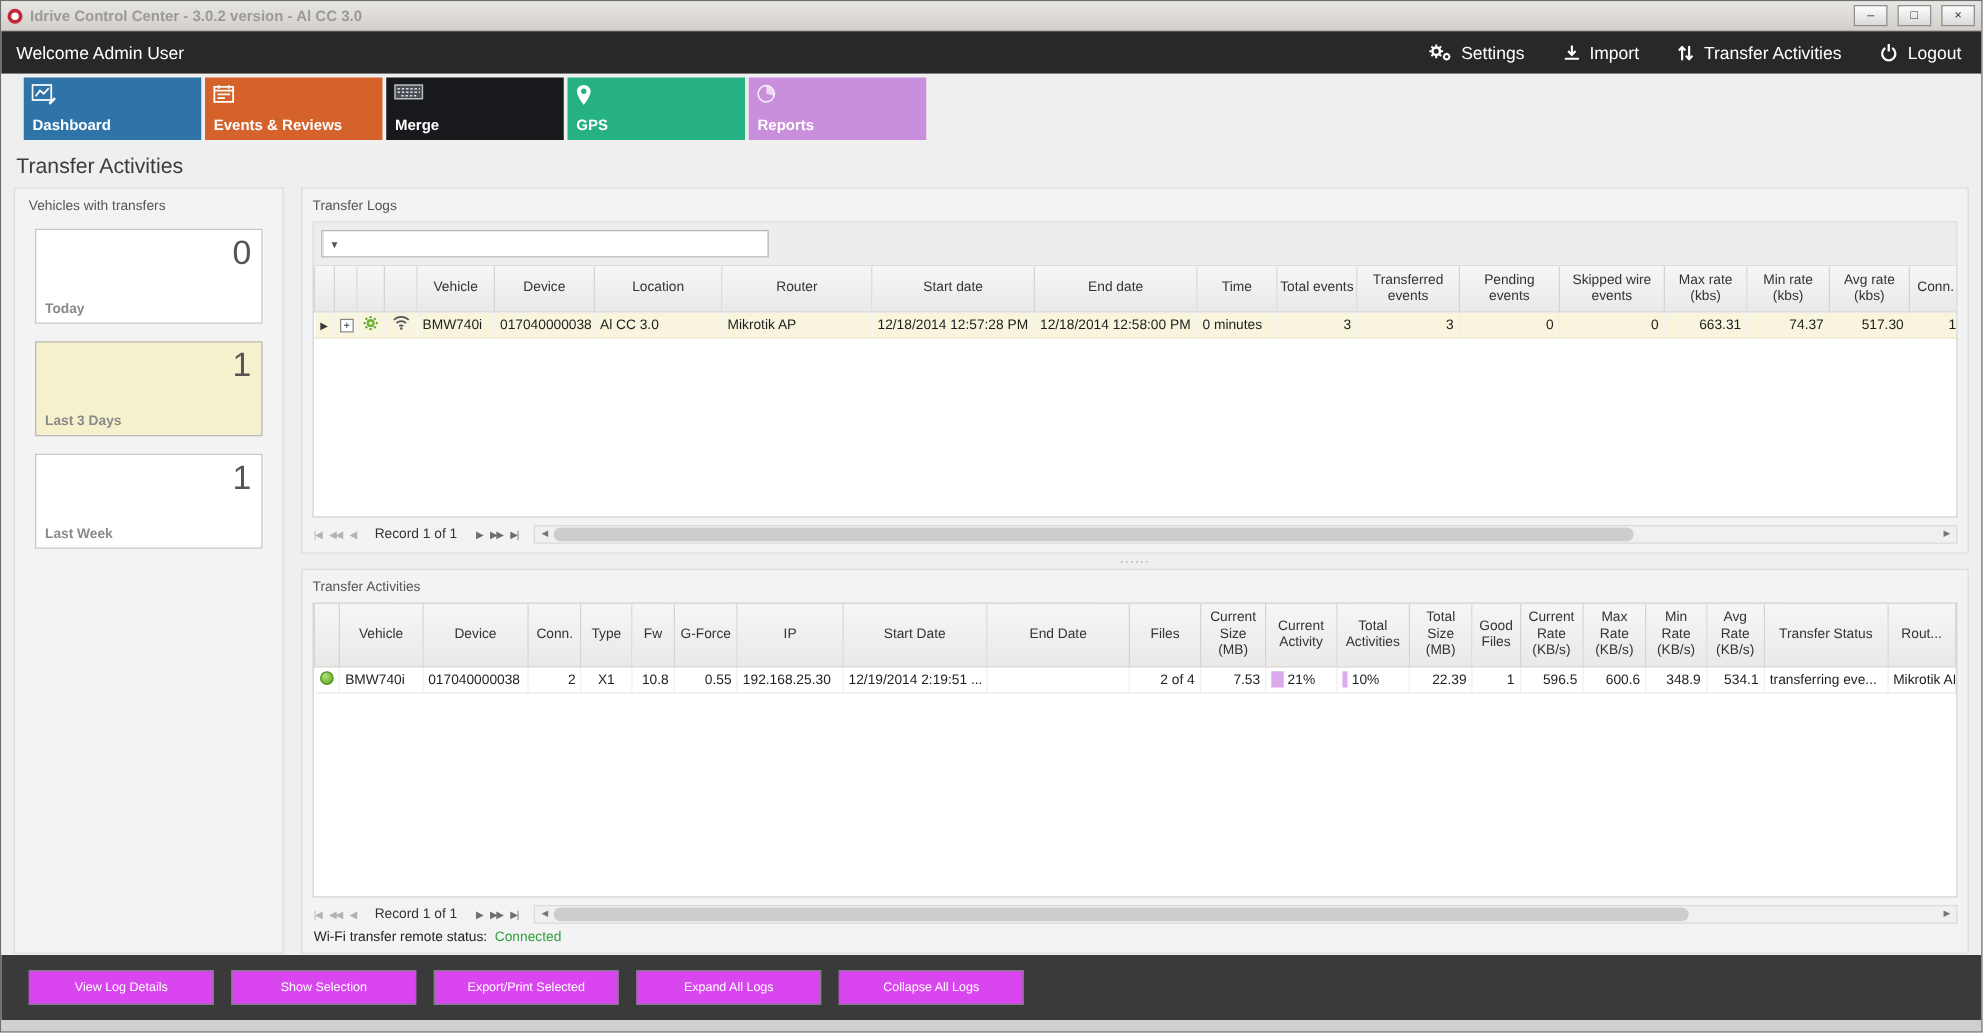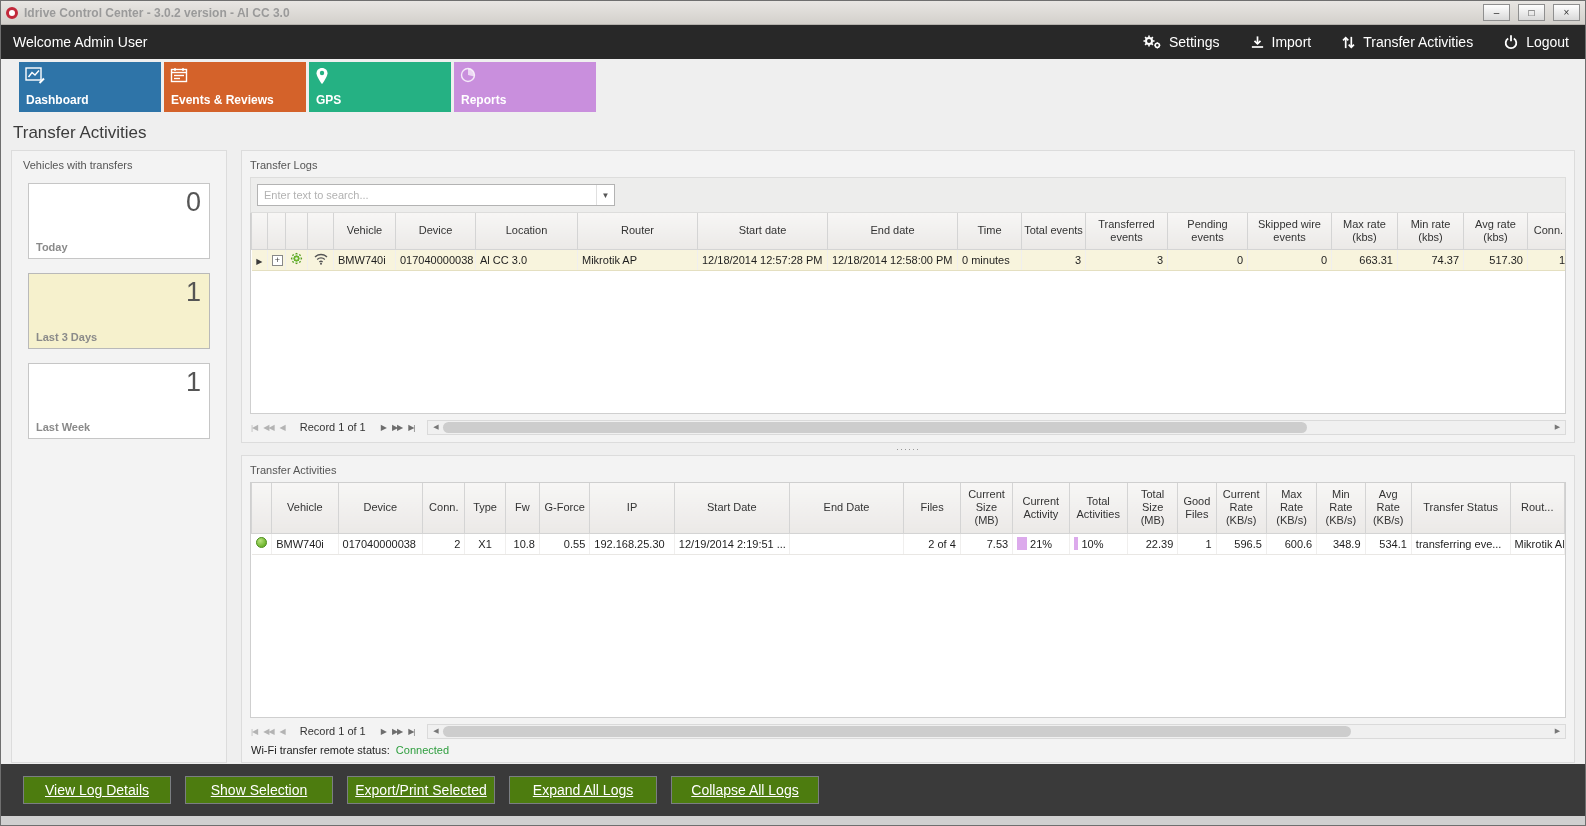--- a/index.html
+++ b/index.html
@@ -224,6 +224,19 @@
       </svg>
     </span>
     <span class="tlabel">Events &amp; Reviews</span>
+  </div>
+  <div class="tile tile-merge">
+    <span class="ticon">
+      <svg width="24" height="13" viewBox="0 0 24 13">
+        <rect x="1" y="1" width="22" height="11" fill="#4a4e54" stroke="#b9bcc0" stroke-width="1.2"></rect>
+        <g stroke="#d7d9dc" stroke-width="1.2" stroke-dasharray="2,1.4">
+          <line x1="3" y1="4" x2="21" y2="4"></line>
+            <line x1="3" y1="6.8" x2="21" y2="6.8"></line>
+            <line x1="6" y1="9.6" x2="18" y2="9.6"></line>
+        </g>
+      </svg>
+    </span>
+    <span class="tlabel">Merge</span>
   </div>
   <div class="tile tile-gps">
     <span class="ticon">

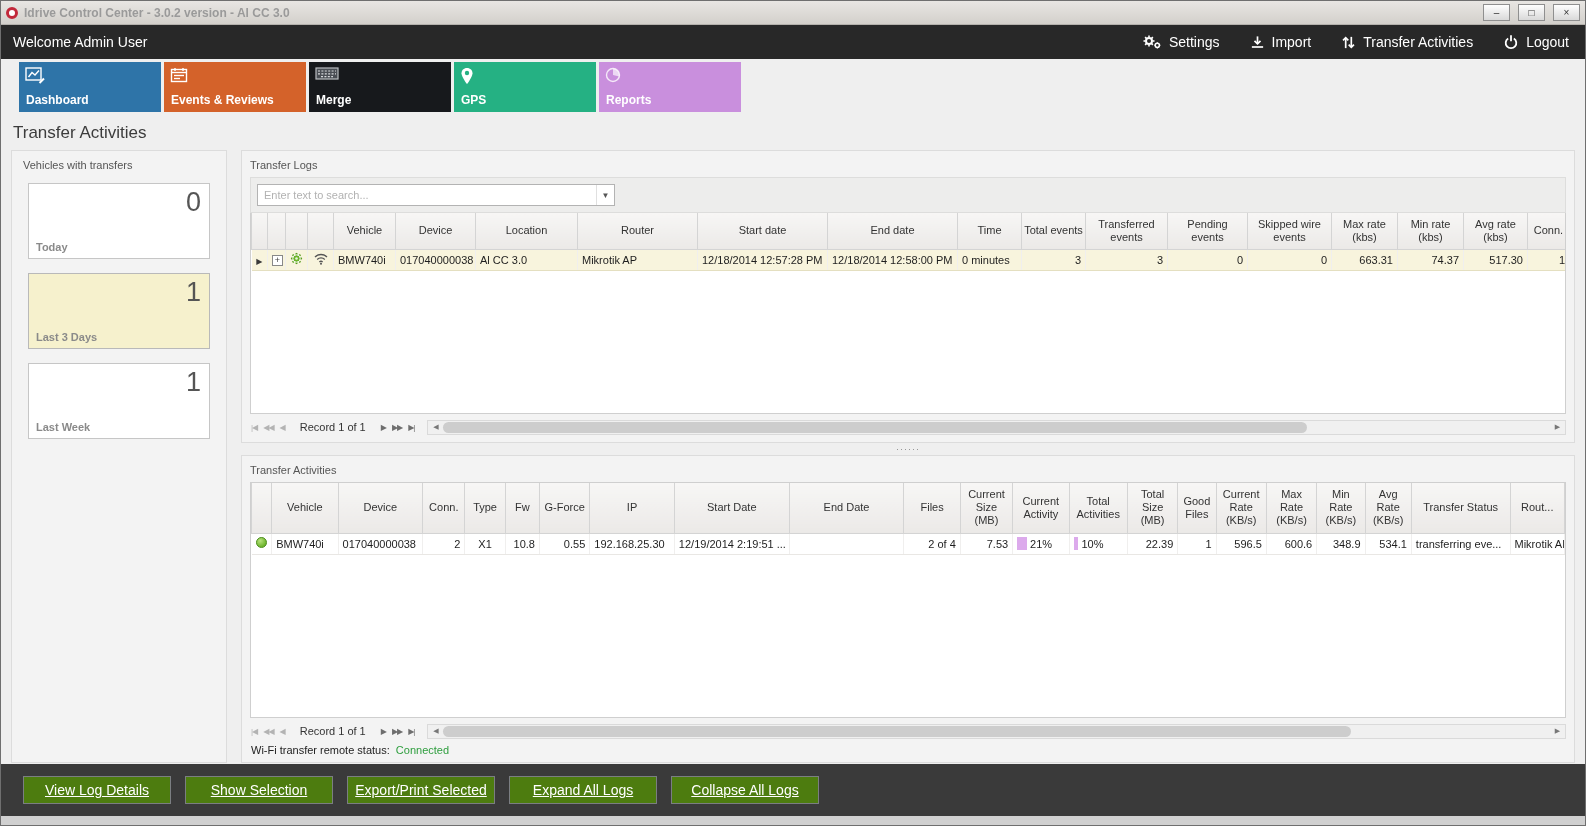--- a/index.html
+++ b/index.html
@@ -284,7 +284,6 @@
       <div class="panel-title">Transfer Logs</div>
       <div class="find-panel">
         <div class="search-combo">
-          <input placeholder="Enter text to search..." style="">
           <span class="combo-arrow">▼</span>
         </div>
       </div>

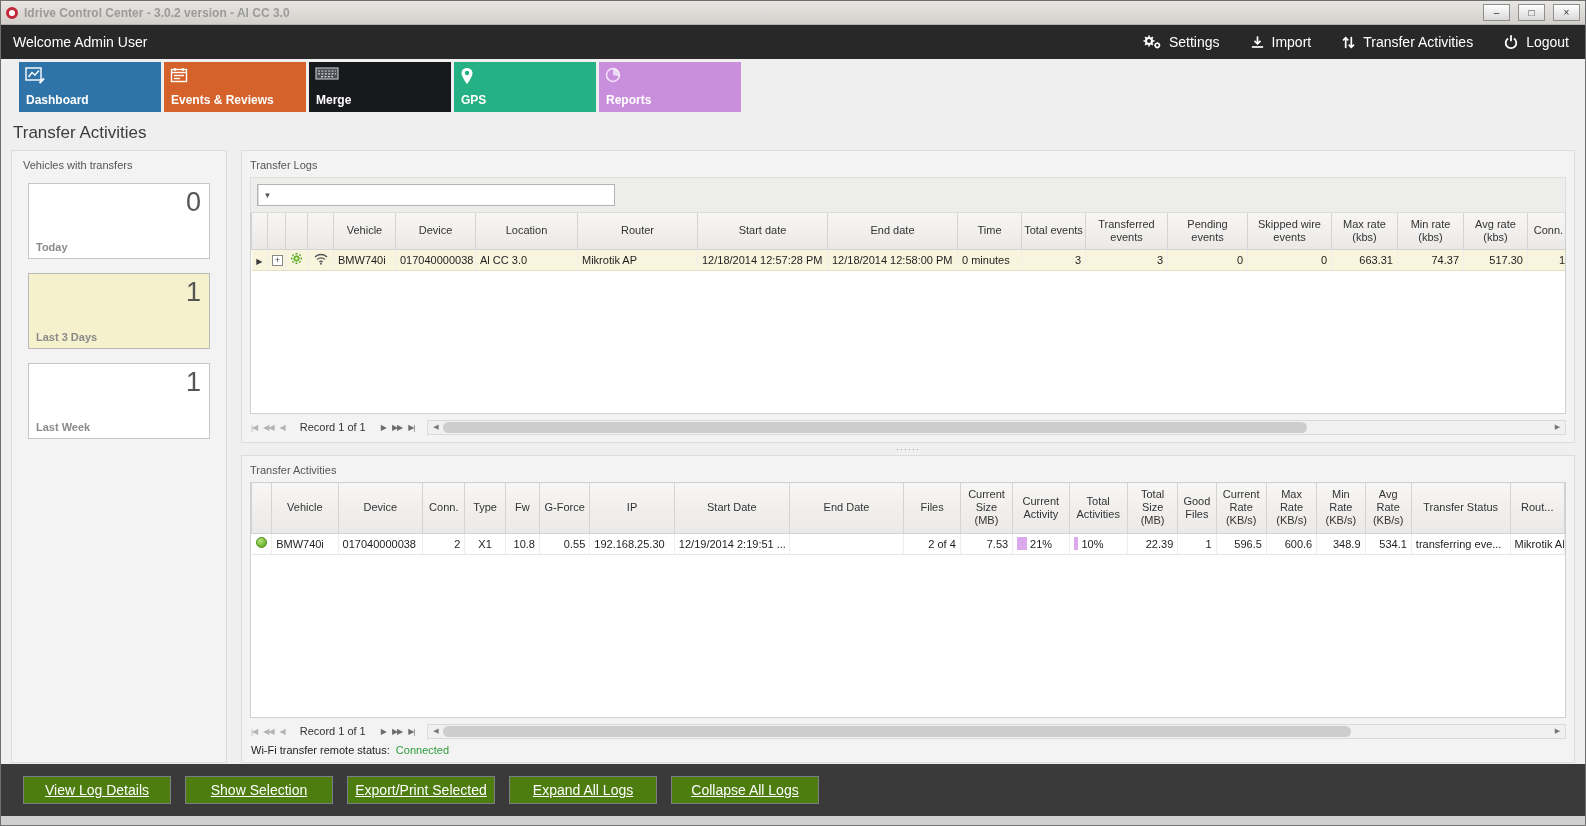--- a/index.html
+++ b/index.html
@@ -124,8 +124,8 @@
   .footer { position: absolute; left: 0; right: 0; bottom: 0; height: 61px; }
   .footer-bar { height: 52px; background: #3a3a3a; display: flex; align-items: center; gap: 14px; padding-left: 22px; }
   .f-btn {
-    min-width: 148px; height: 28px; background: #4d7c0f; border: 1px solid #7b7e82;
-    color: #fff; font-size: 14px; font-family: "Liberation Sans", sans-serif; cursor: pointer; text-decoration: underline;
+    min-width: 148px; height: 28px; background: #d946ef; border: 1px solid #7b7e82;
+    color: #fff; font-size: 10px; font-family: "Liberation Sans", sans-serif; cursor: pointer;
   }
   .footer-strip { height: 9px; background: #d0d0d0; }
 </style>

